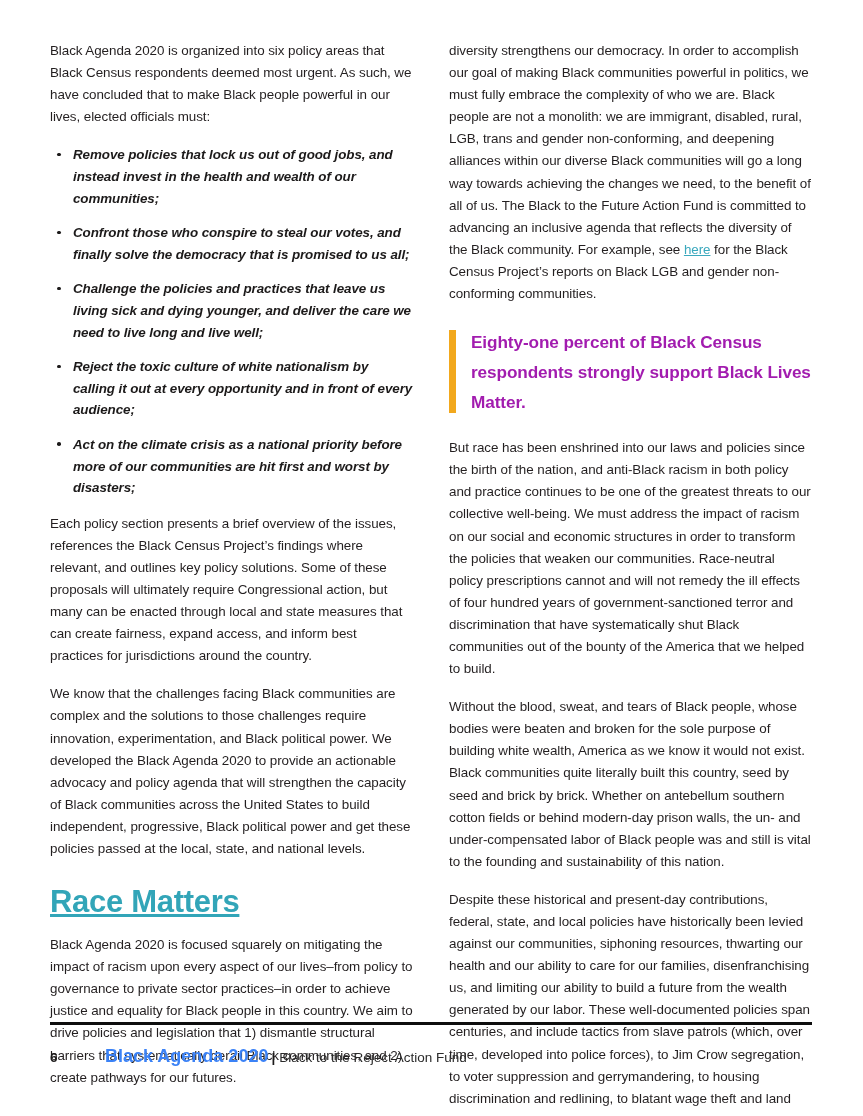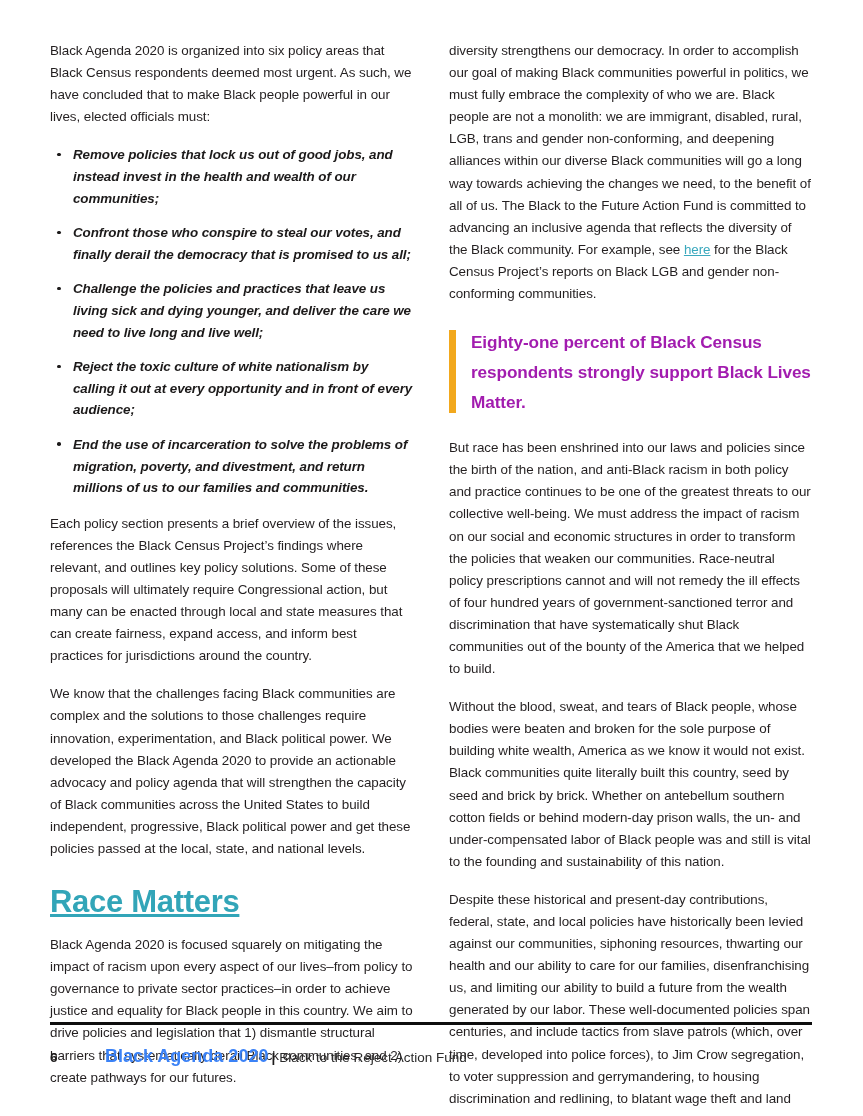--- a/index.html
+++ b/index.html
@@ -153,7 +153,7 @@
         </li>
         <li>
           <span class="bullet-dot"></span>
-          <span>Confront those who conspire to steal our votes, and finally derail the democracy that is promised to us all;</span>
+          <span>Confront those who conspire to steal our votes, and finally solve the democracy that is promised to us all;</span>
         </li>
         <li>
           <span class="bullet-dot"></span>

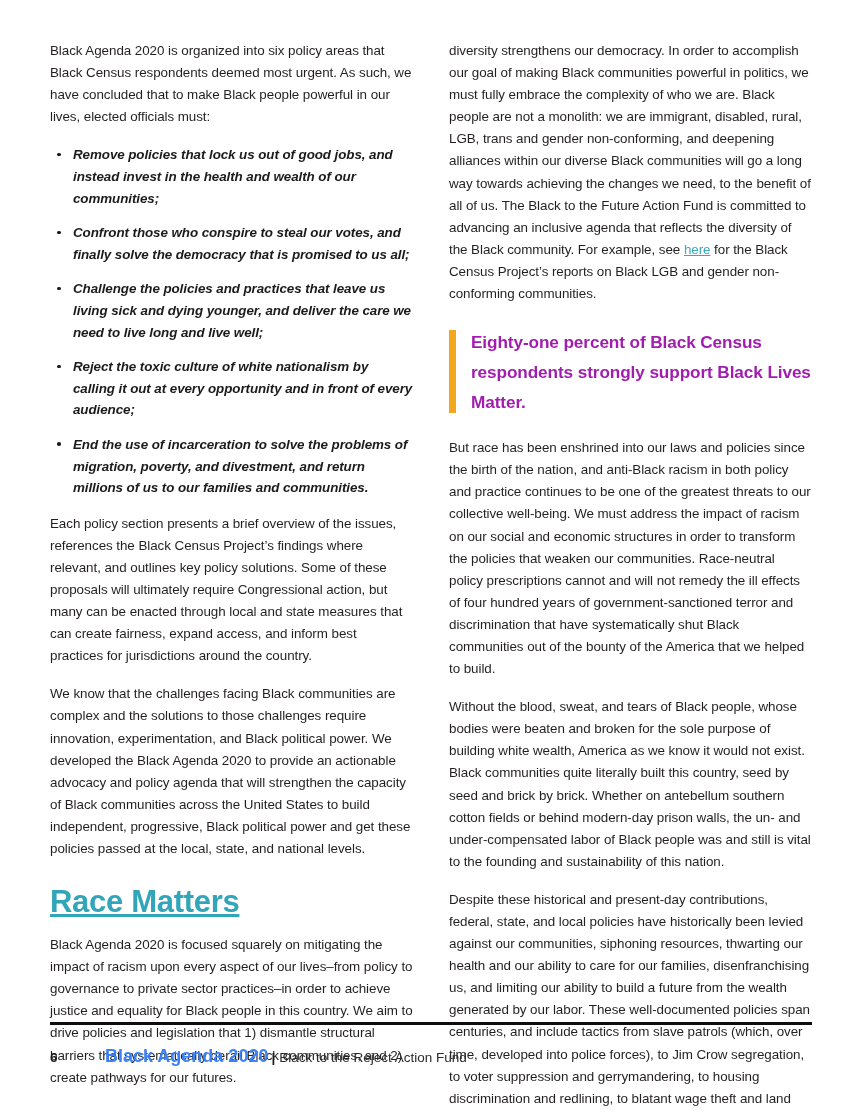--- a/index.html
+++ b/index.html
@@ -165,6 +165,10 @@
         </li>
         <li>
           <span class="bullet-dot"></span>
+          <span>Act on the climate crisis as a national priority before more of our communities are hit first and worst by disasters;</span>
+        </li>
+        <li>
+          <span class="bullet-dot"></span>
           <span>End the use of incarceration to solve the problems of migration, poverty, and divestment, and return millions of us to our families and communities.</span>
         </li>
       </ul>

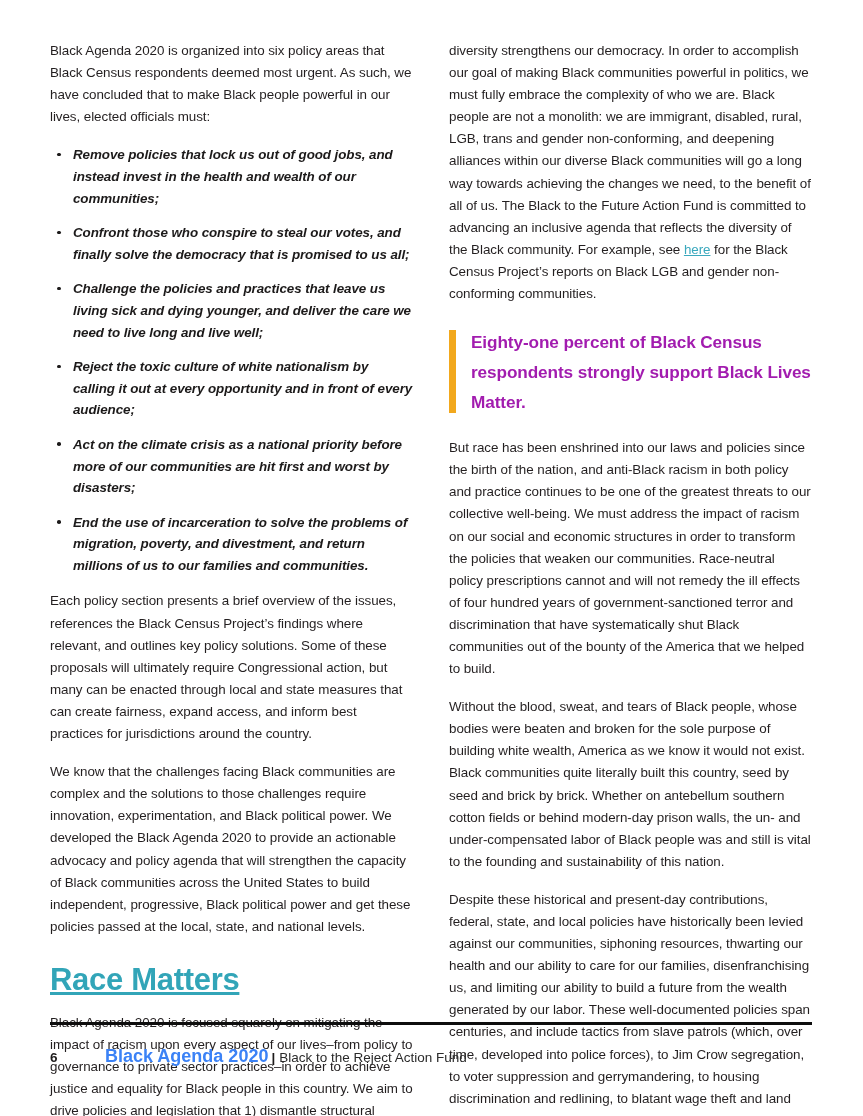--- a/index.html
+++ b/index.html
@@ -167,10 +167,6 @@
           <span class="bullet-dot"></span>
           <span>Act on the climate crisis as a national priority before more of our communities are hit first and worst by disasters;</span>
         </li>
-        <li>
-          <span class="bullet-dot"></span>
-          <span>End the use of incarceration to solve the problems of migration, poverty, and divestment, and return millions of us to our families and communities.</span>
-        </li>
       </ul>
 
       <p class="body">Each policy section presents a brief overview of the issues, references the Black Census Project’s findings where relevant, and outlines key policy solutions. Some of these proposals will ultimately require Congressional action, but many can be enacted through local and state measures that can create fairness, expand access, and inform best practices for jurisdictions around the country.</p>

